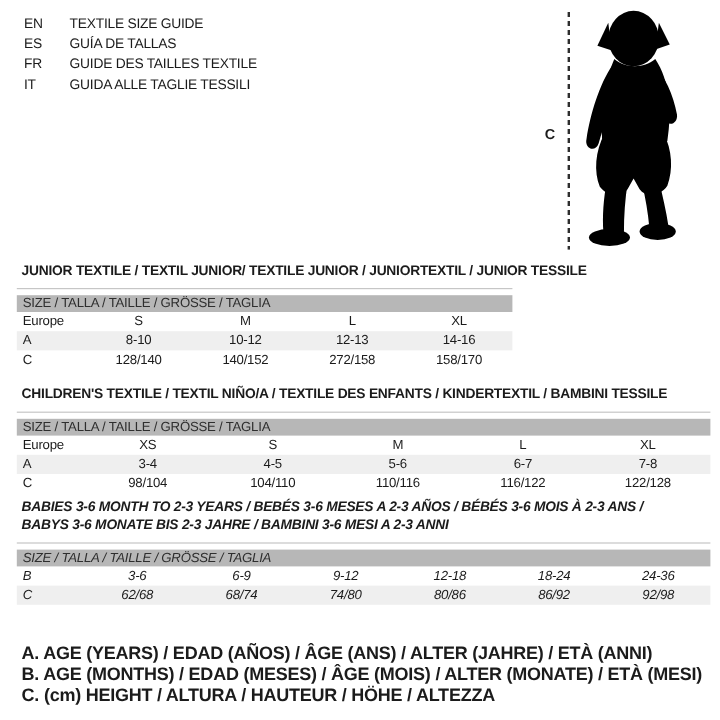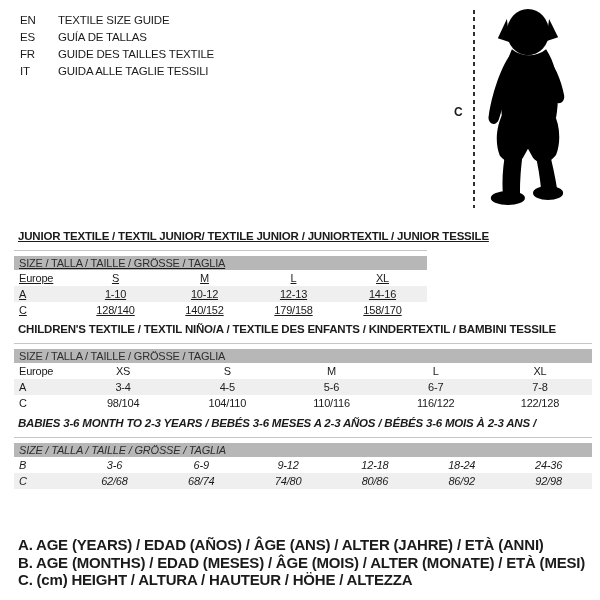--- a/index.html
+++ b/index.html
@@ -19,7 +19,7 @@
   .toddler{position:absolute;left:481px;top:7px;width:102px;height:206px;}
   
   .size-table{position:absolute;left:14px;}
-  #table-0{top:229px;width:413px;text-decoration:underline;}
+  #table-0{top:219px;width:413px;}
   #table-1{top:322px;width:578px;}
   #table-2{top:416px;width:578px;font-style:italic;}
   .t-title{font-size:11.5px;font-weight:700;letter-spacing:-0.2px;

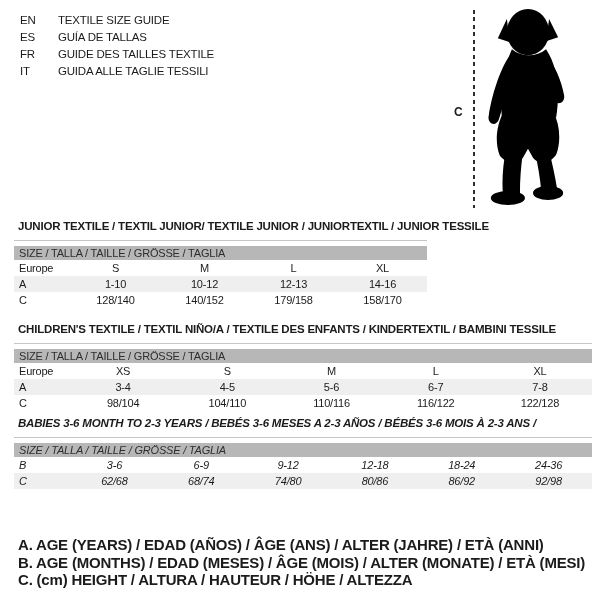--- a/index.html
+++ b/index.html
@@ -90,7 +90,7 @@
       </div>
       <div class="trow shaded">
         <div class="tlabel">A</div>
-        <div class="tcell">1-10</div>
+        <div class="tcell">8-10</div>
         <div class="tcell">10-12</div>
         <div class="tcell">12-13</div>
         <div class="tcell">14-16</div>

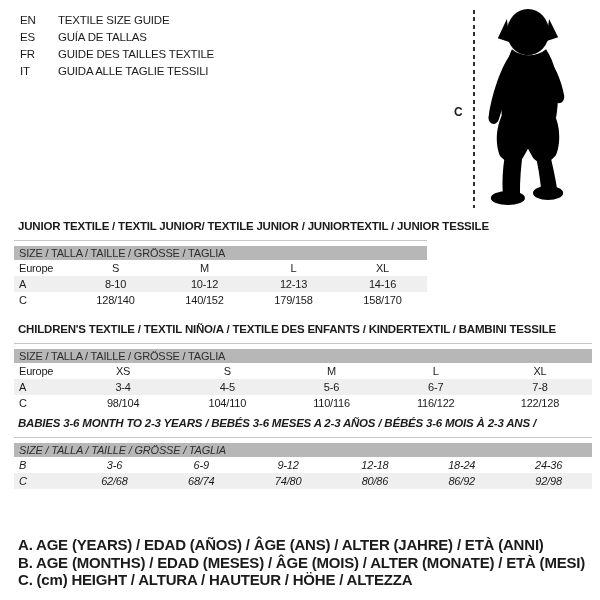--- a/index.html
+++ b/index.html
@@ -99,7 +99,7 @@
         <div class="tlabel">C</div>
         <div class="tcell">128/140</div>
         <div class="tcell">140/152</div>
-        <div class="tcell">179/158</div>
+        <div class="tcell">272/158</div>
         <div class="tcell">158/170</div>
       </div>
     </div>

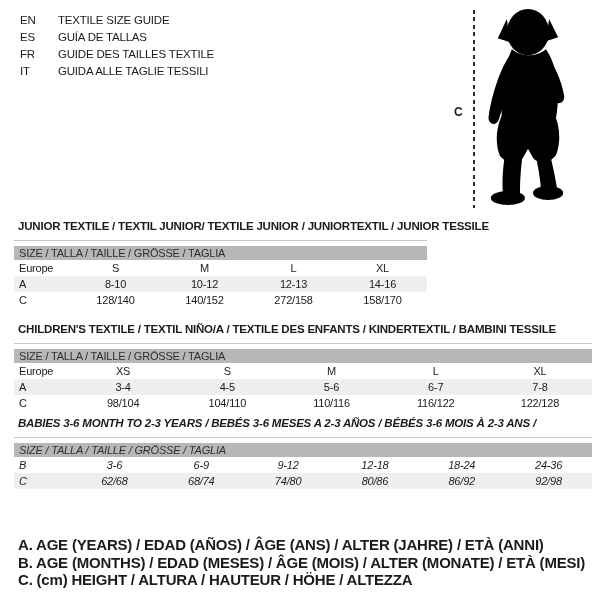--- a/index.html
+++ b/index.html
@@ -140,6 +140,7 @@
 
 <div class="size-table" id="table-2">
   <div class="t-title">BABIES 3-6 MONTH TO 2-3 YEARS / BEBÉS 3-6 MESES A 2-3 AÑOS / BÉBÉS 3-6 MOIS À 2-3 ANS /</div>
+  <div class="t-title">BABYS 3-6 MONATE BIS 2-3 JAHRE / BAMBINI 3-6 MESI A 2-3 ANNI</div>
   <div class="t-topline"></div>
   <div class="t-bar">SIZE / TALLA / TAILLE / GRÖSSE / TAGLIA</div>
   <div class="rows">

